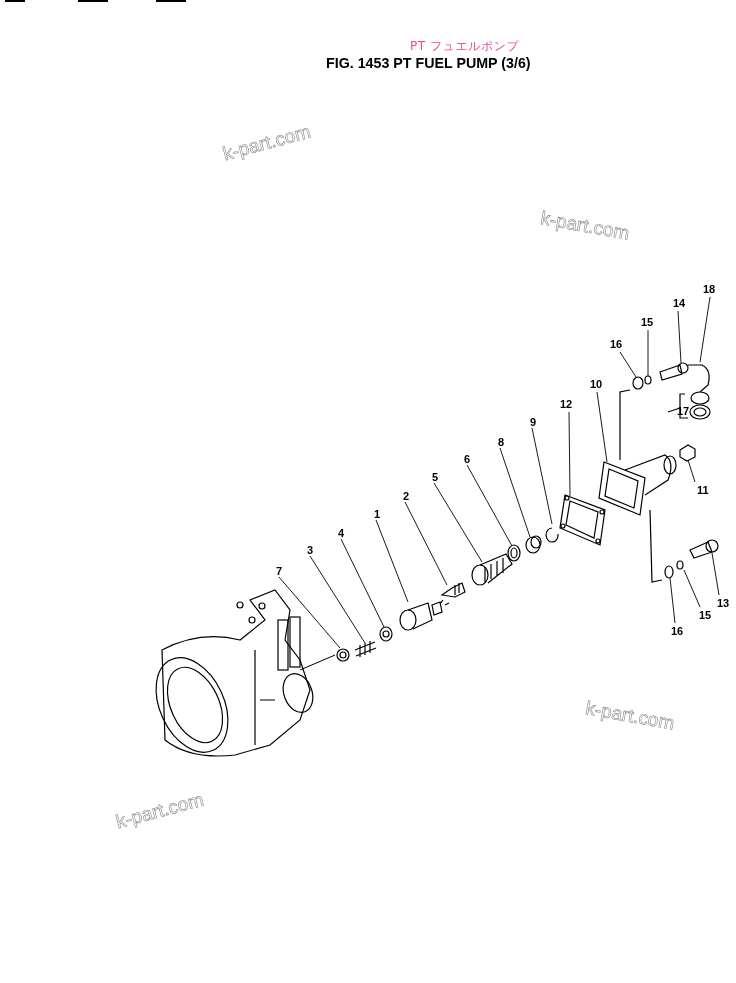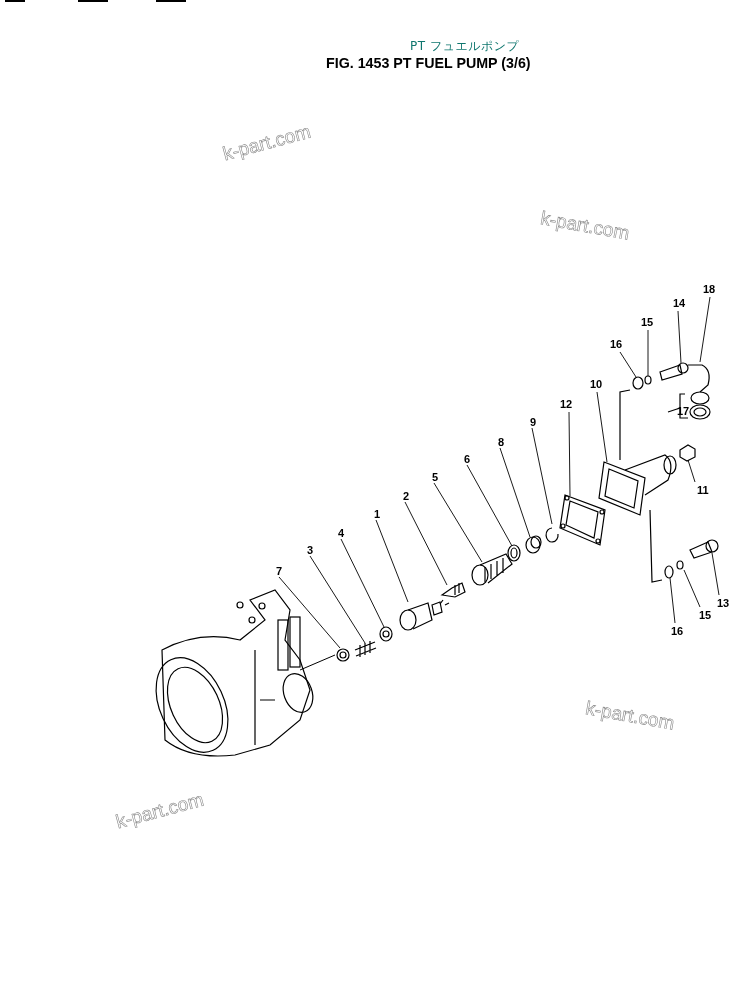--- a/index.html
+++ b/index.html
@@ -5,7 +5,7 @@
     html, body { margin: 0; padding: 0; background: #ffffff; }
     body { width: 736px; height: 983px; position: relative; overflow: hidden; font-family: "Liberation Sans", sans-serif; }
     .page { position: absolute; left: 0; top: 0; width: 736px; height: 983px; background: #fff; }
-    .title-jp { position: absolute; left: 410px; top: 38px; font-size: 12px; color: #0f766e; letter-spacing: 0.5px; font-family: "DejaVu Sans", sans-serif; }
+    .title-jp { position: absolute; left: 410px; top: 38px; font-size: 12px; color: #ec4899; letter-spacing: 0.5px; font-family: "DejaVu Sans", sans-serif; }
     .title-en { position: absolute; left: 326px; top: 54px; font-size: 15px; font-weight: bold; color: #000; font-family: "Liberation Sans", sans-serif; transform: scaleX(0.95); transform-origin: left; }
     .topmark { position: absolute; top: 0; height: 2px; background: #000; }
     .wm { position: absolute; font-size: 19px; color: #fff; -webkit-text-stroke: 0.6px #888; font-family: "Liberation Sans", sans-serif; white-space: nowrap; }

